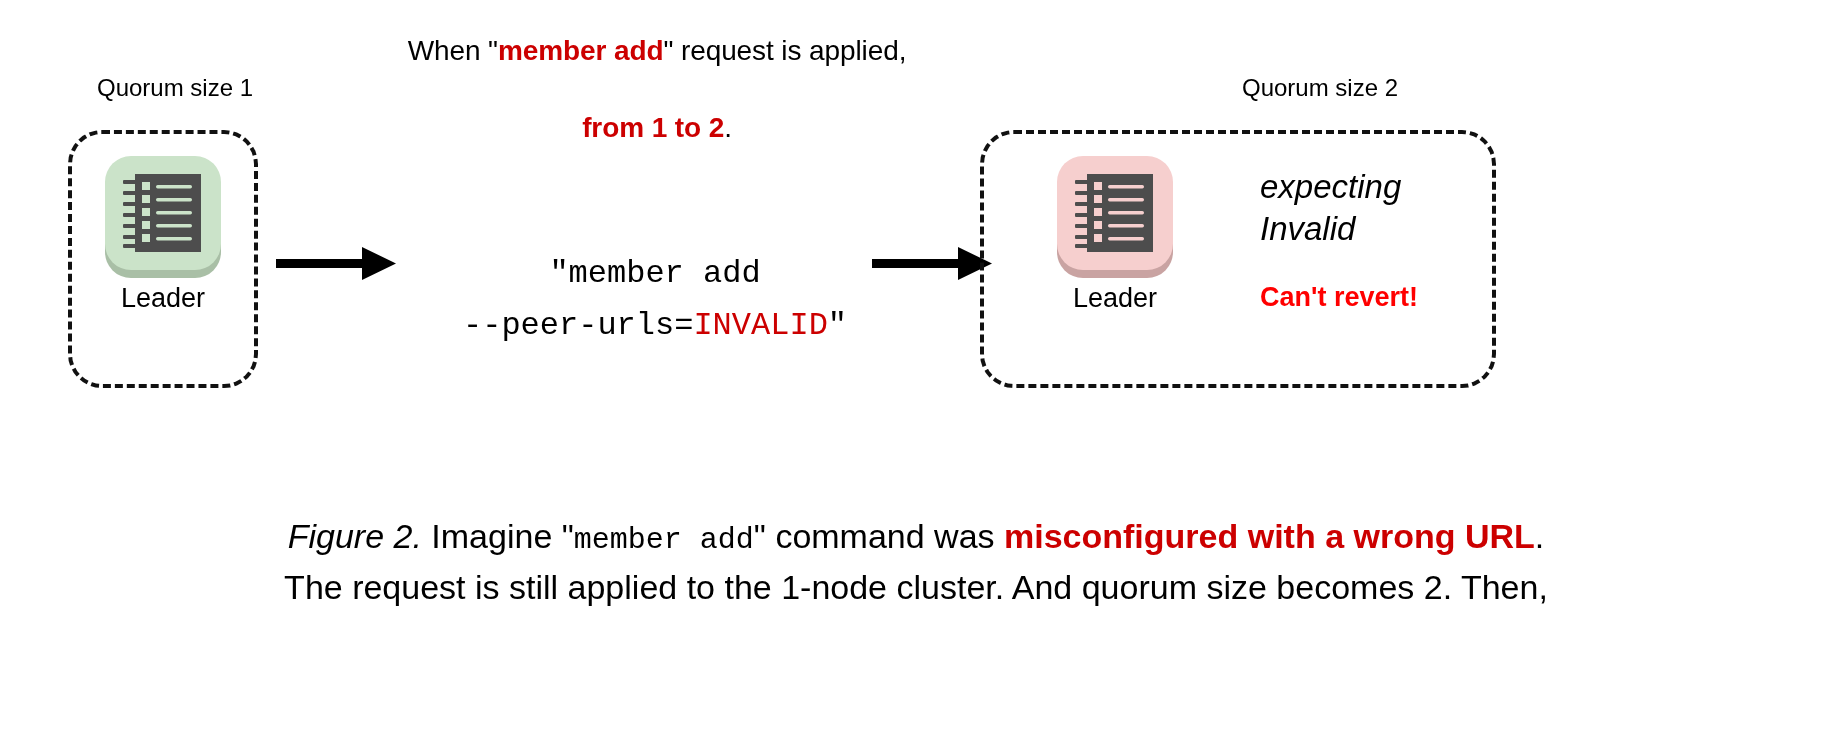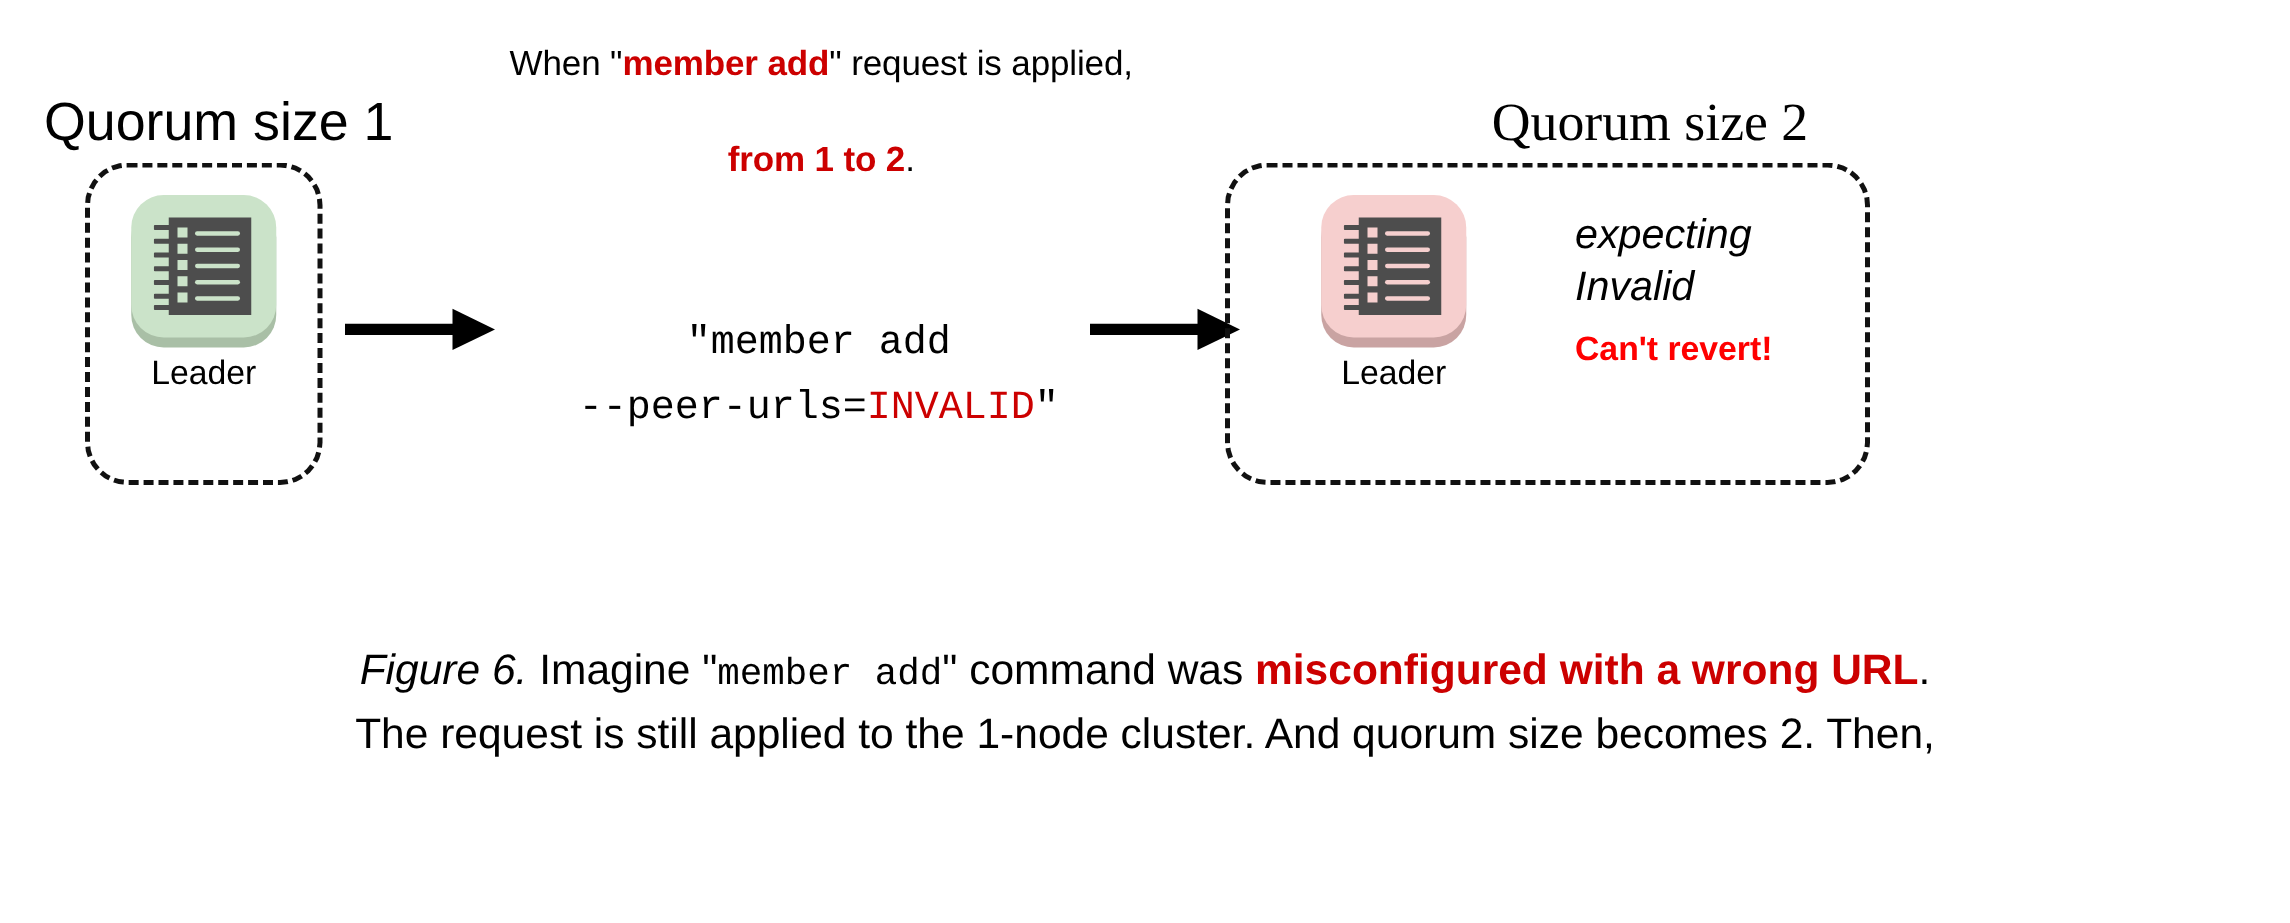--- a/index.html
+++ b/index.html
@@ -37,7 +37,7 @@
   
   .cluster-title {
     position: absolute;
-    font-size: 43px;
+    font-size: 24px;
     text-align: center;
     white-space: nowrap;
   }

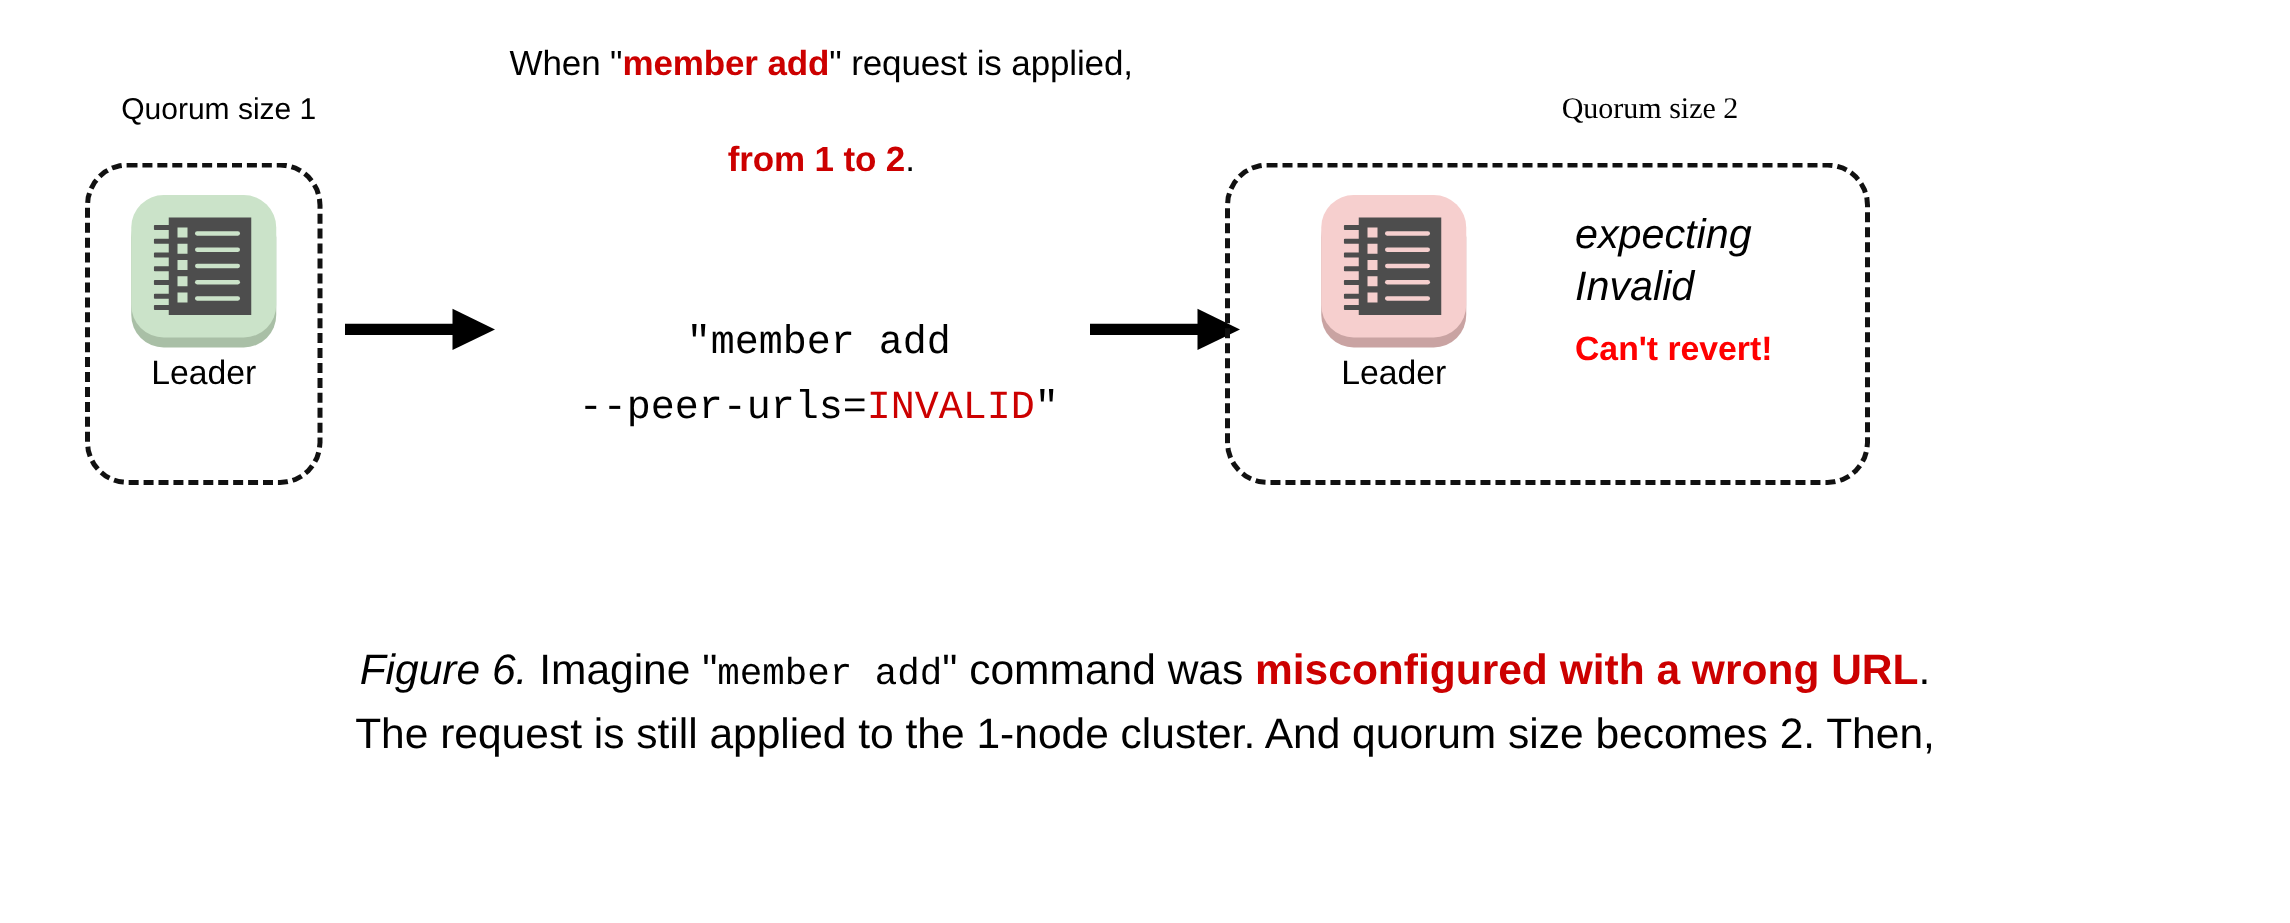--- a/index.html
+++ b/index.html
@@ -42,7 +42,7 @@
     white-space: nowrap;
   }
   #cluster-title-left  { left: 30px;   top: 74px;  width: 290px; }
-  #cluster-title-right { left: 1130px; top: 74px;  width: 380px; font-family: Liberation Serif, serif; }
+  #cluster-title-right { left: 1130px; top: 74px;  width: 380px; }
 
   
   .cluster-box {

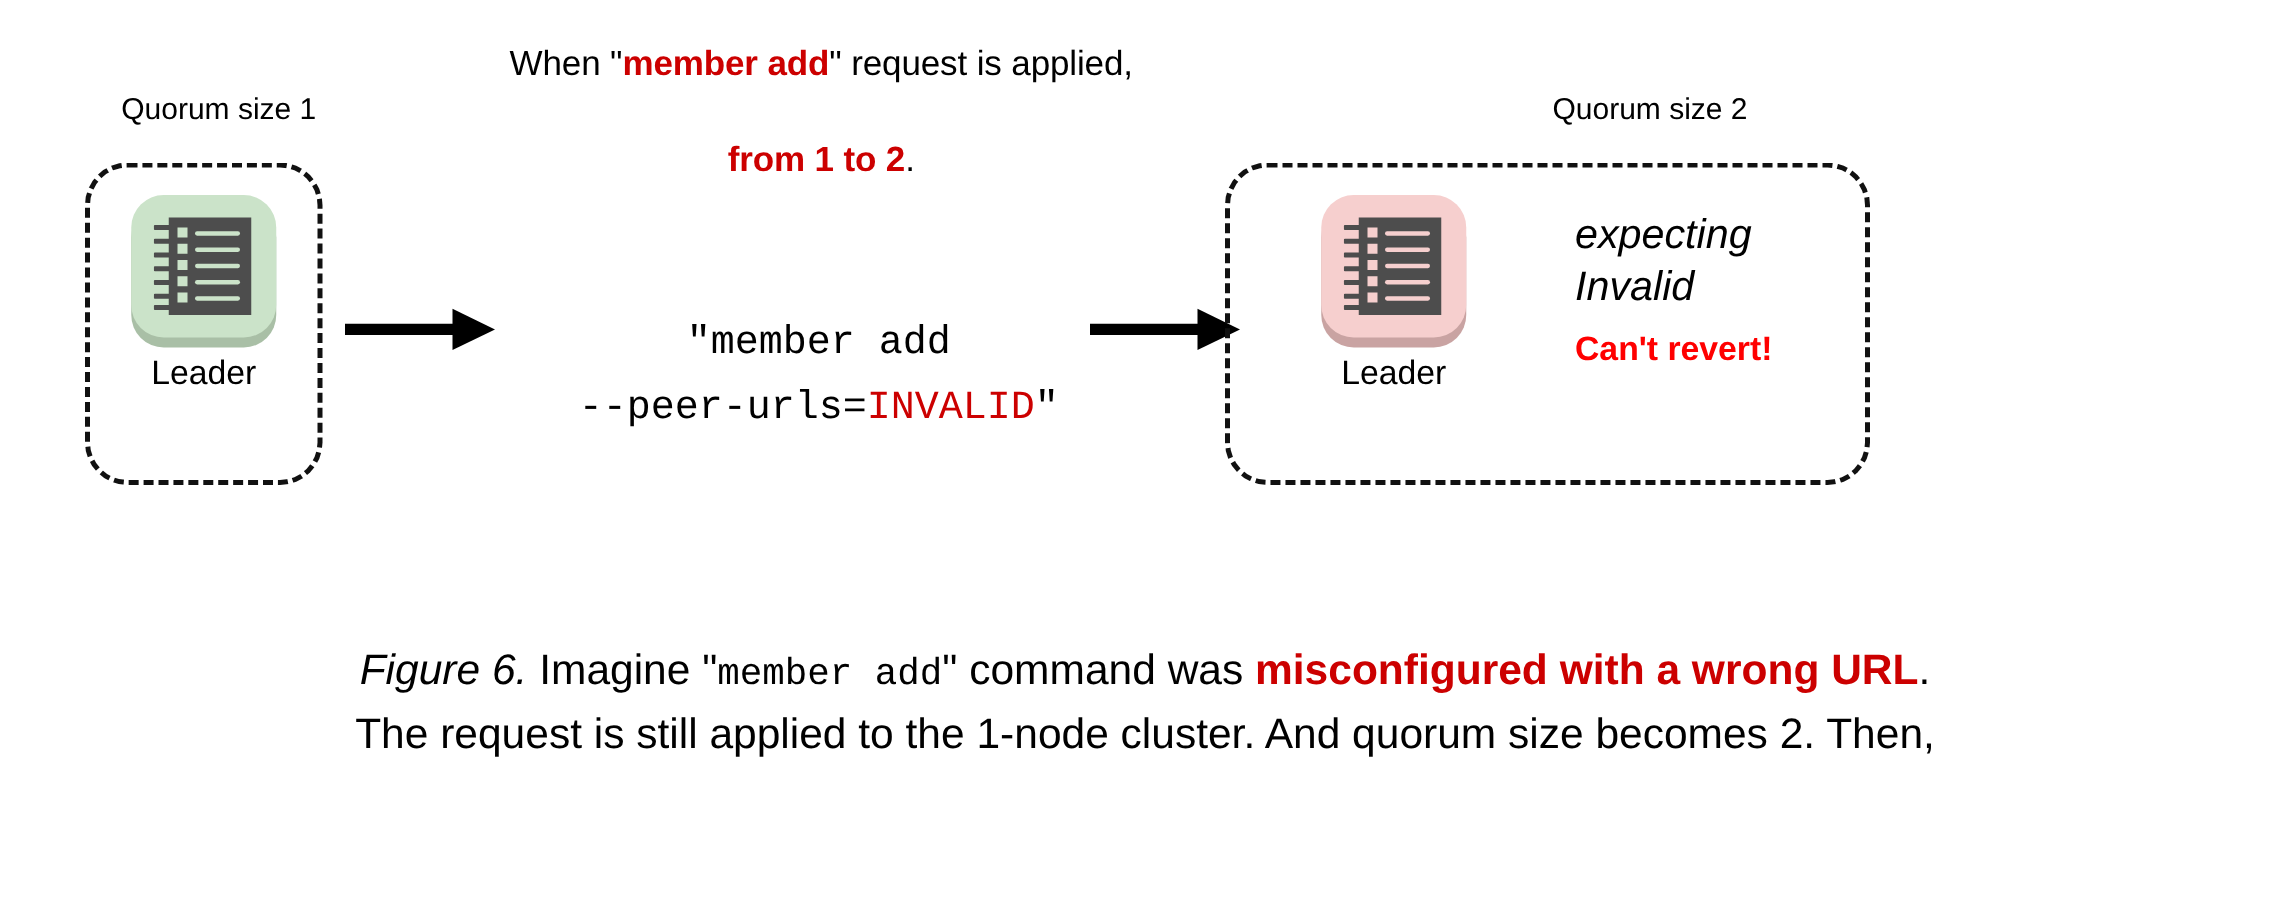--- a/index.html
+++ b/index.html
@@ -126,7 +126,7 @@
     line-height: 1.28;
   }
   #cant-revert {
-    margin-top: 14px;
+    margin-top: 32px;
     font-size: 27px;
     font-weight: bold;
     color: #FF0000;

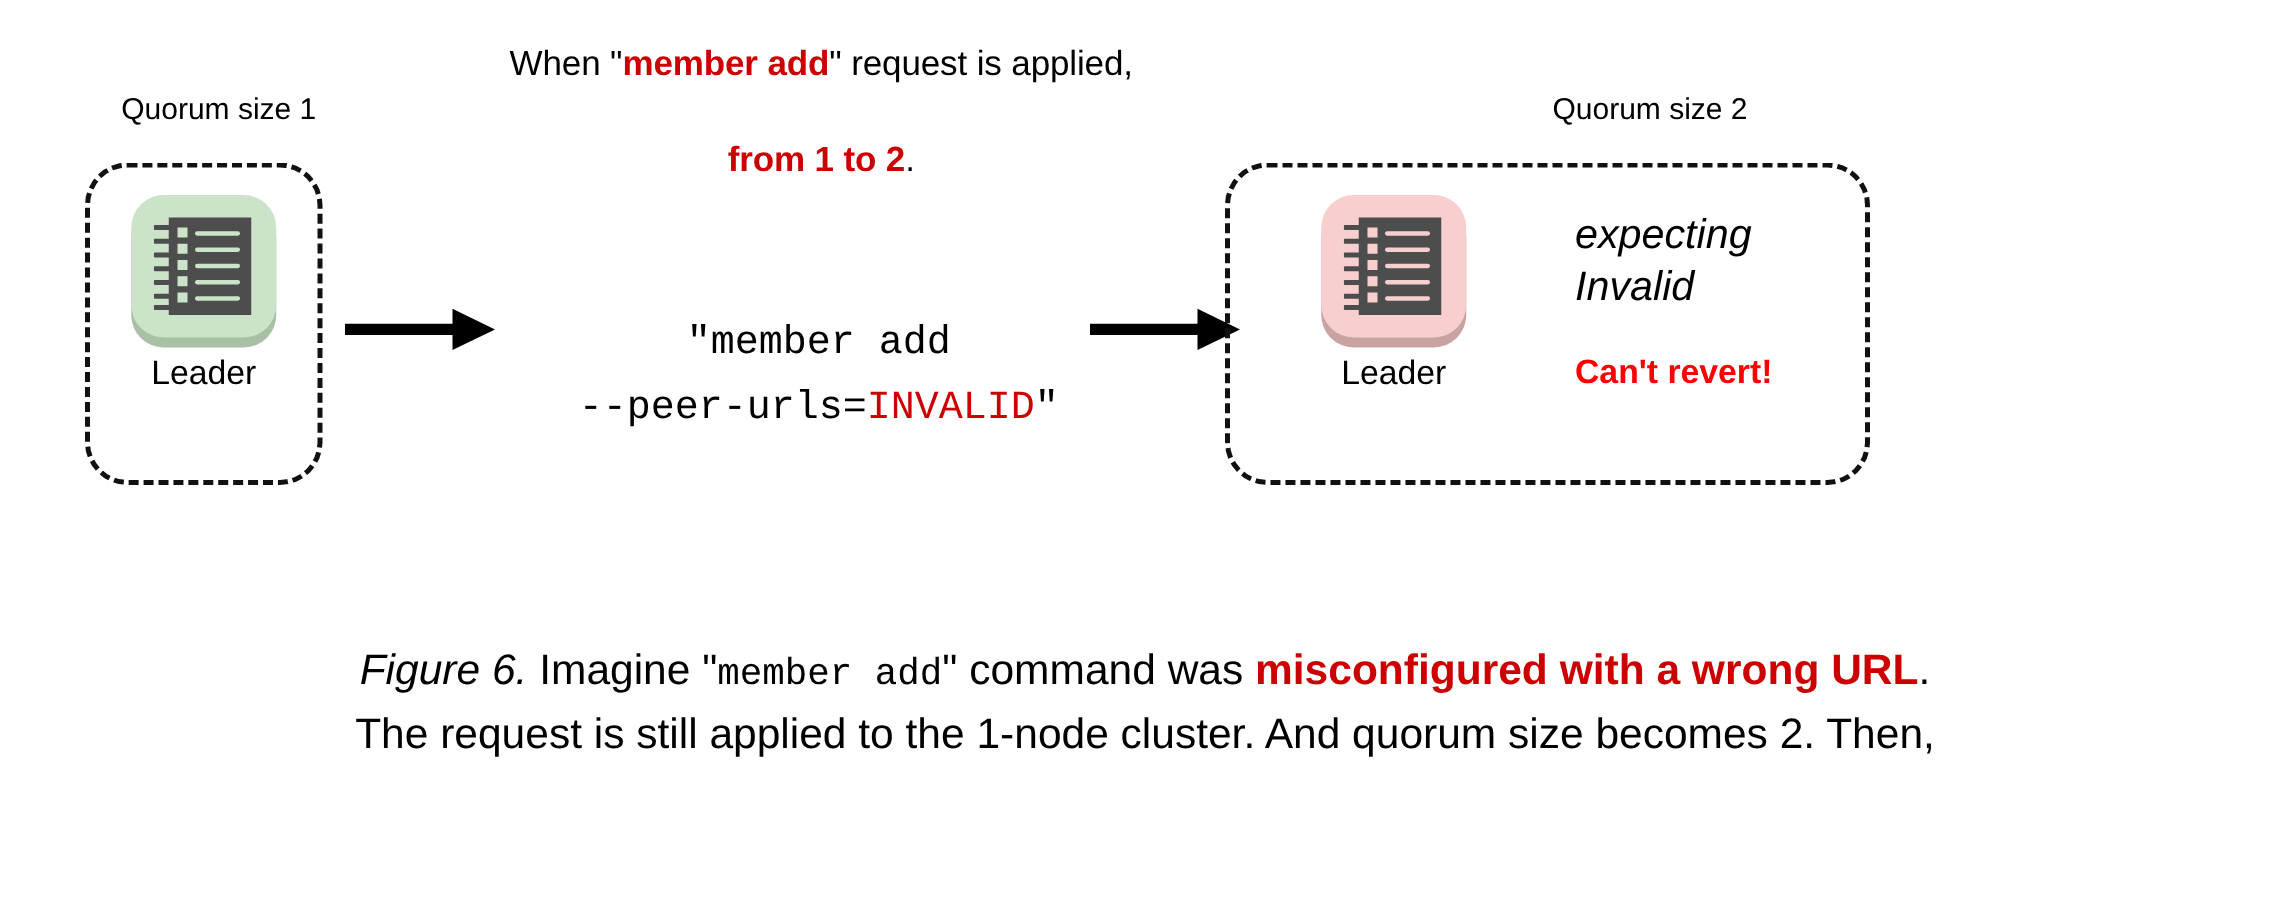--- a/index.html
+++ b/index.html
@@ -262,7 +262,7 @@
 </div>
 
 <div id="figure-caption">
-  <span><span class="ital">Figure 6.</span><span> Imagine "</span><span class="mono">member add</span><span>" command was </span><span class="red-b">misconfigured with a wrong URL</span><span>.</span></span><br>
+  <span><span class="ital">Figure 2.</span><span> Imagine "</span><span class="mono">member add</span><span>" command was </span><span class="red-b">misconfigured with a wrong URL</span><span>.</span></span><br>
   <span>The request is still applied to the 1-node cluster. And quorum size becomes 2. Then,</span><br>
 </div>
 

